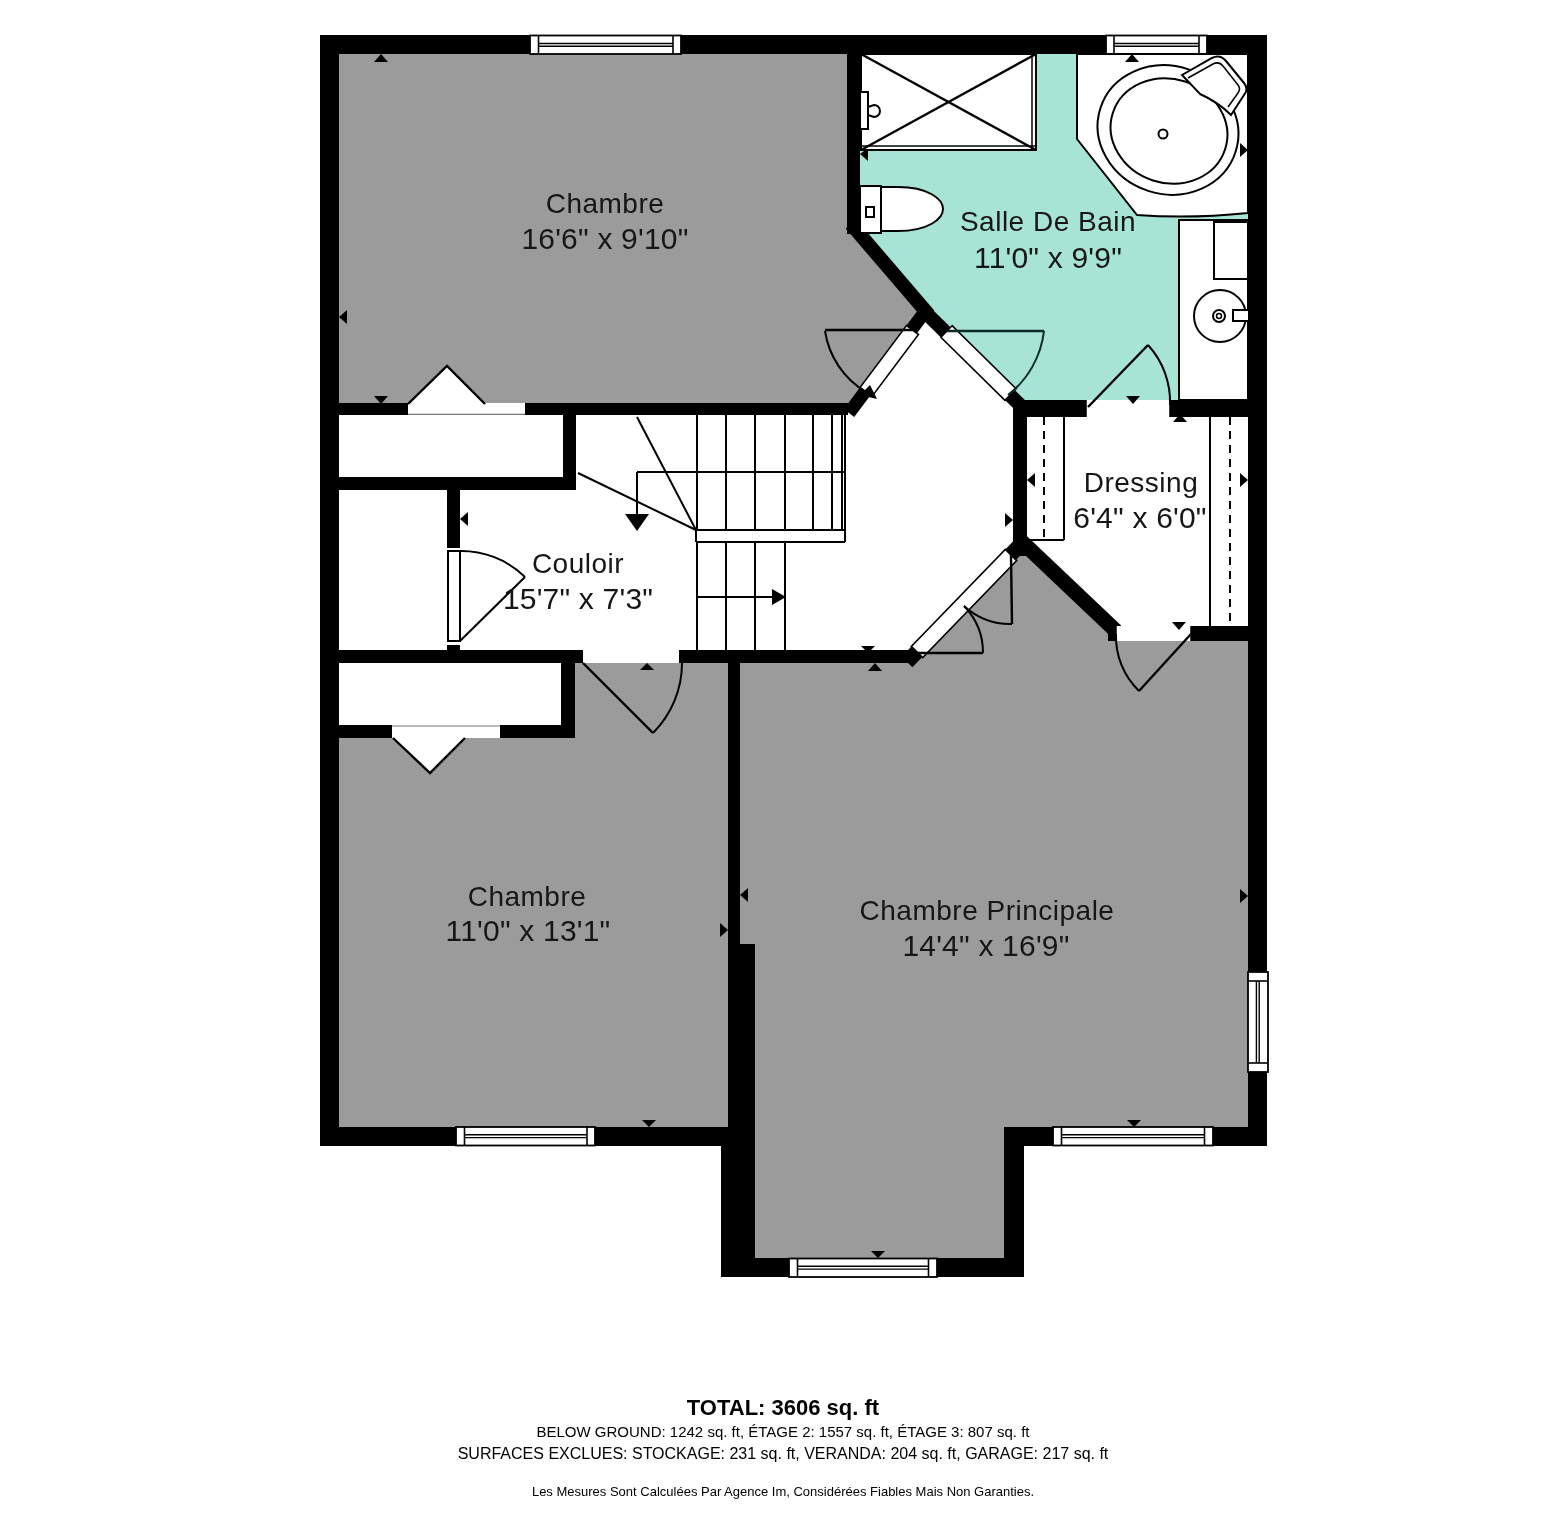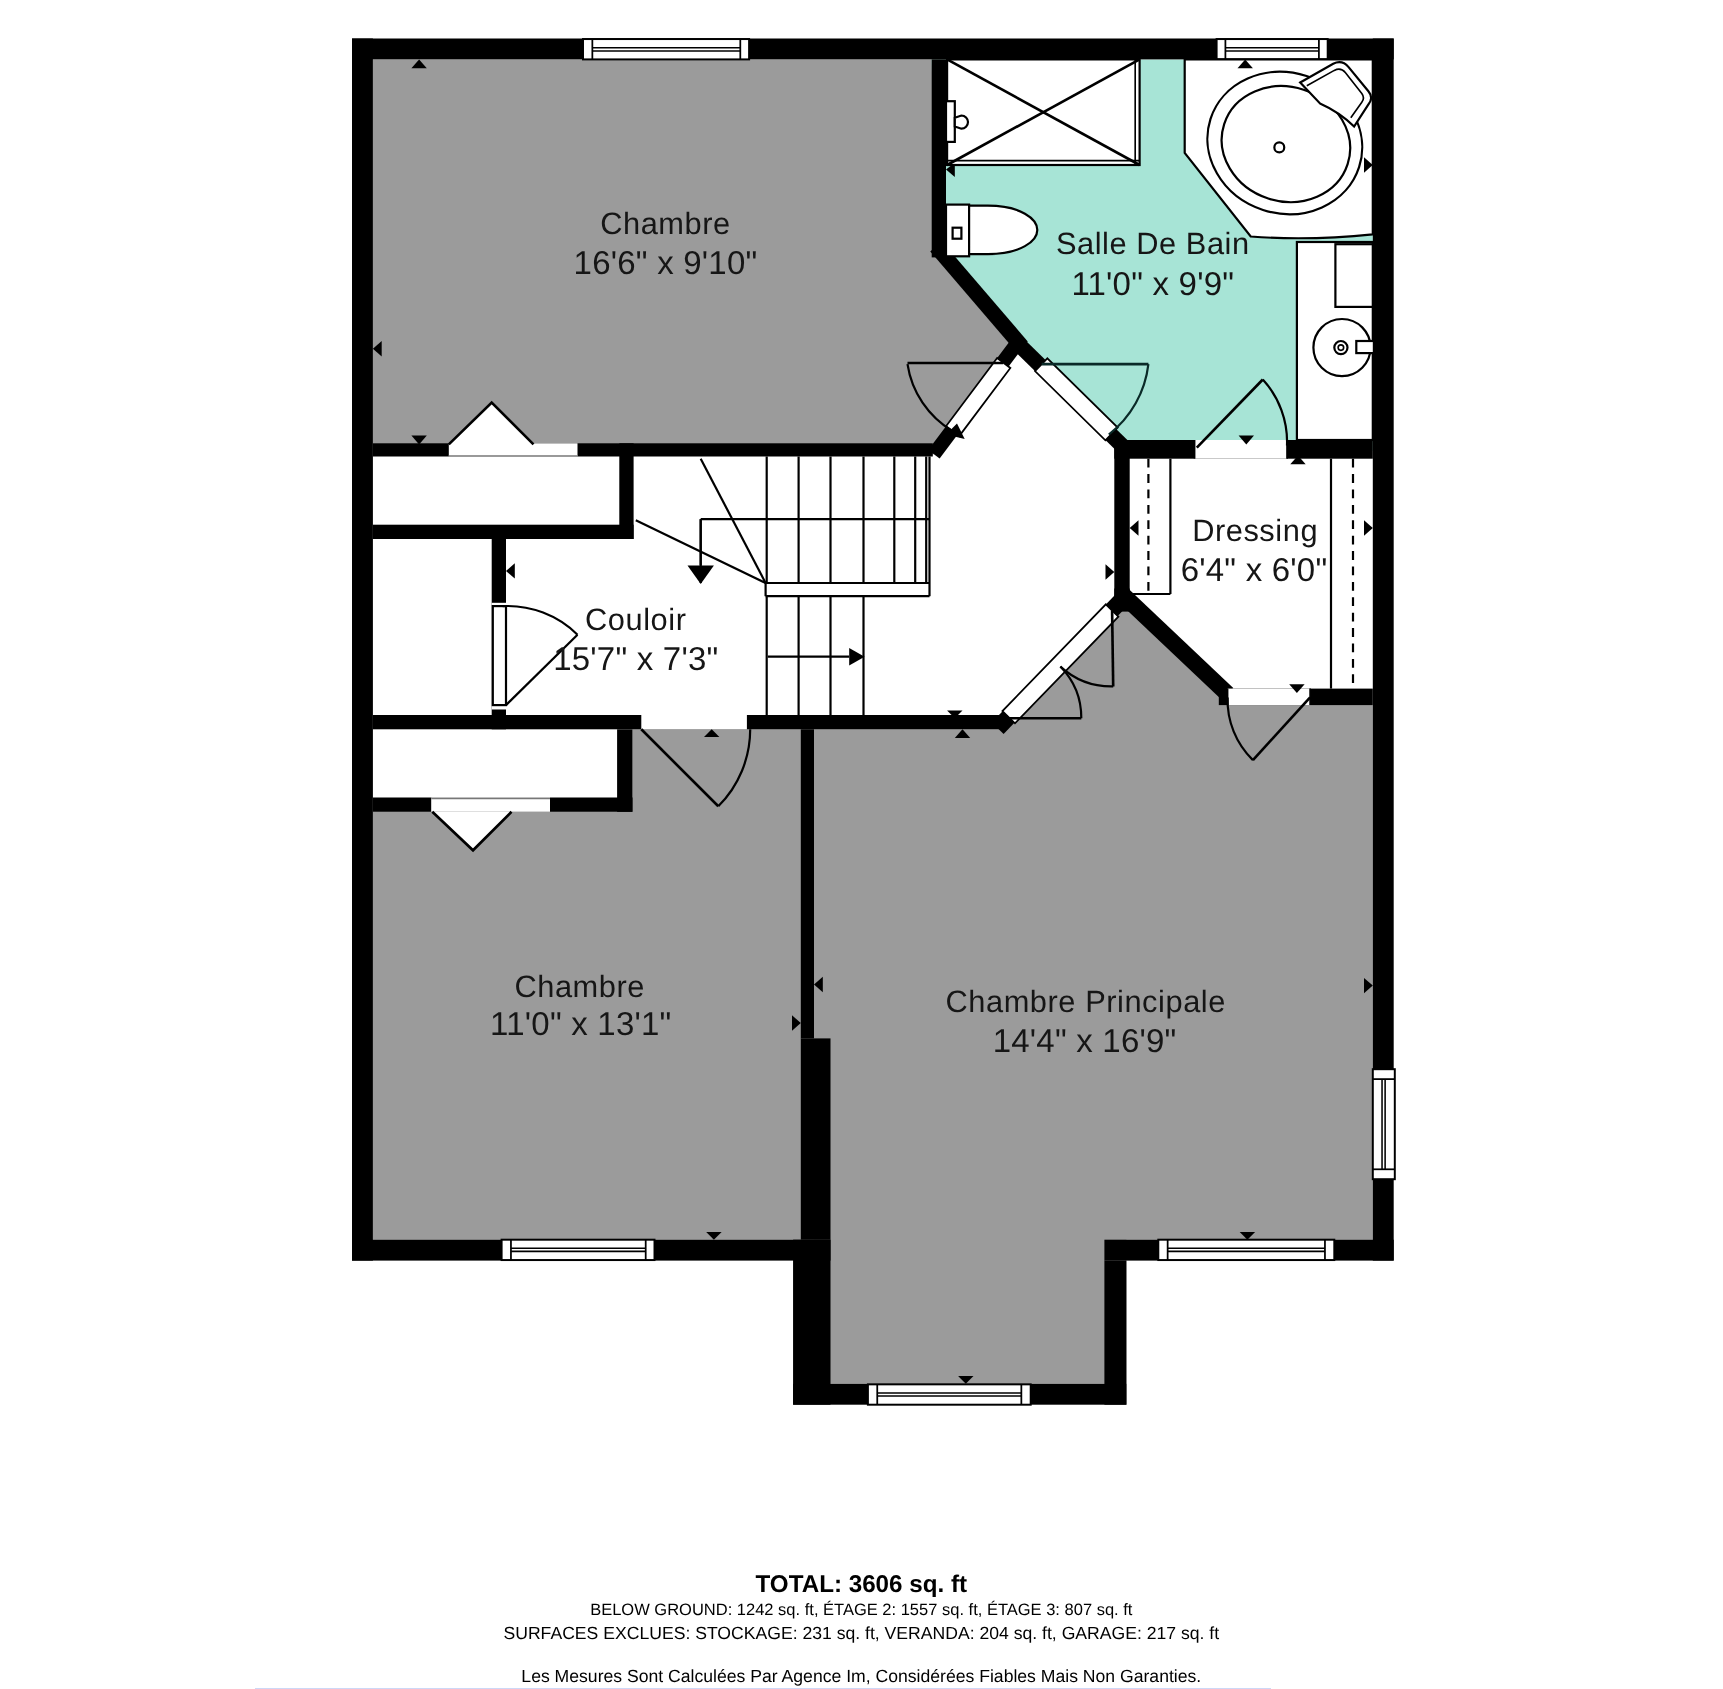--- a/index.html
+++ b/index.html
@@ -8,7 +8,7 @@
   svg{position:absolute;top:0;left:0;}
   .lbl{font-family:"Liberation Sans", sans-serif;fill:#161616;font-size:28px;letter-spacing:0.5px;}
   .dim{font-family:"Liberation Sans", sans-serif;fill:#161616;font-size:30px;letter-spacing:0.2px;}
-  .foot{position:absolute;width:100%;text-align:center;color:#000;margin-top:32px;}
+  .foot{position:absolute;width:100%;text-align:center;color:#000;}
 </style>
 </head>
 <body>

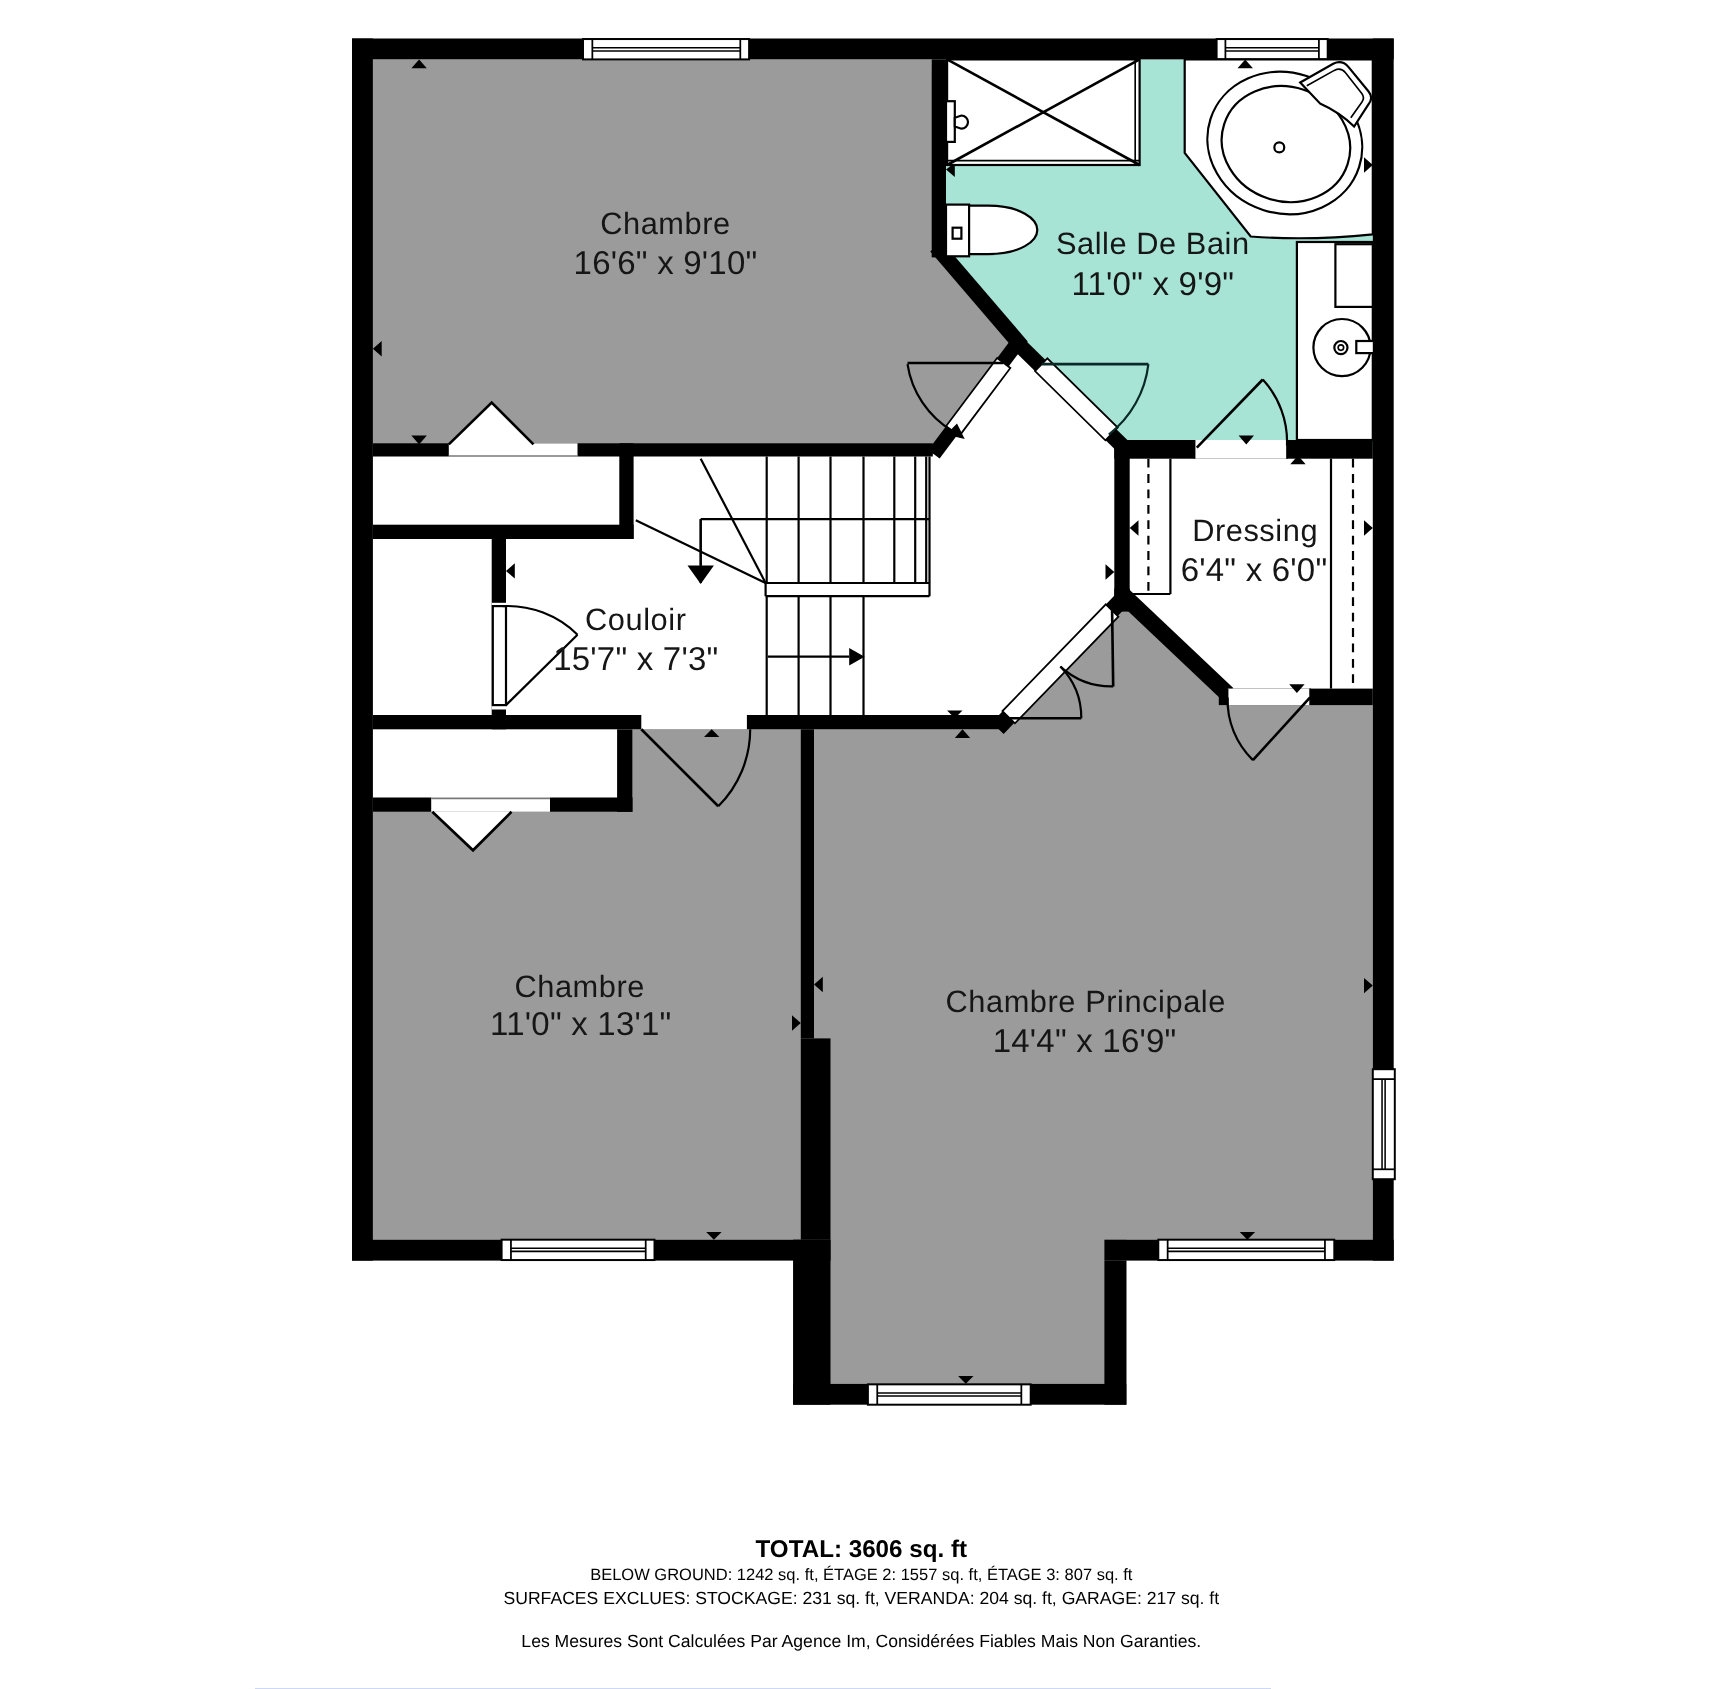--- a/index.html
+++ b/index.html
@@ -339,7 +339,7 @@
 
 <div class="foot" style="top:1445px;font-size:16px;">SURFACES EXCLUES: STOCKAGE: 231 sq. ft, VERANDA: 204 sq. ft, GARAGE: 217 sq. ft</div>
 
-<div class="foot" style="top:1484px;font-size:16px;">Les Mesures Sont Calculées Par Agence Im, Considérées Fiables Mais Non Garanties.</div>
+<div class="foot" style="top:1484px;font-size:13px;">Les Mesures Sont Calculées Par Agence Im, Considérées Fiables Mais Non Garanties.</div>
 </div>
 
 </body></html>

